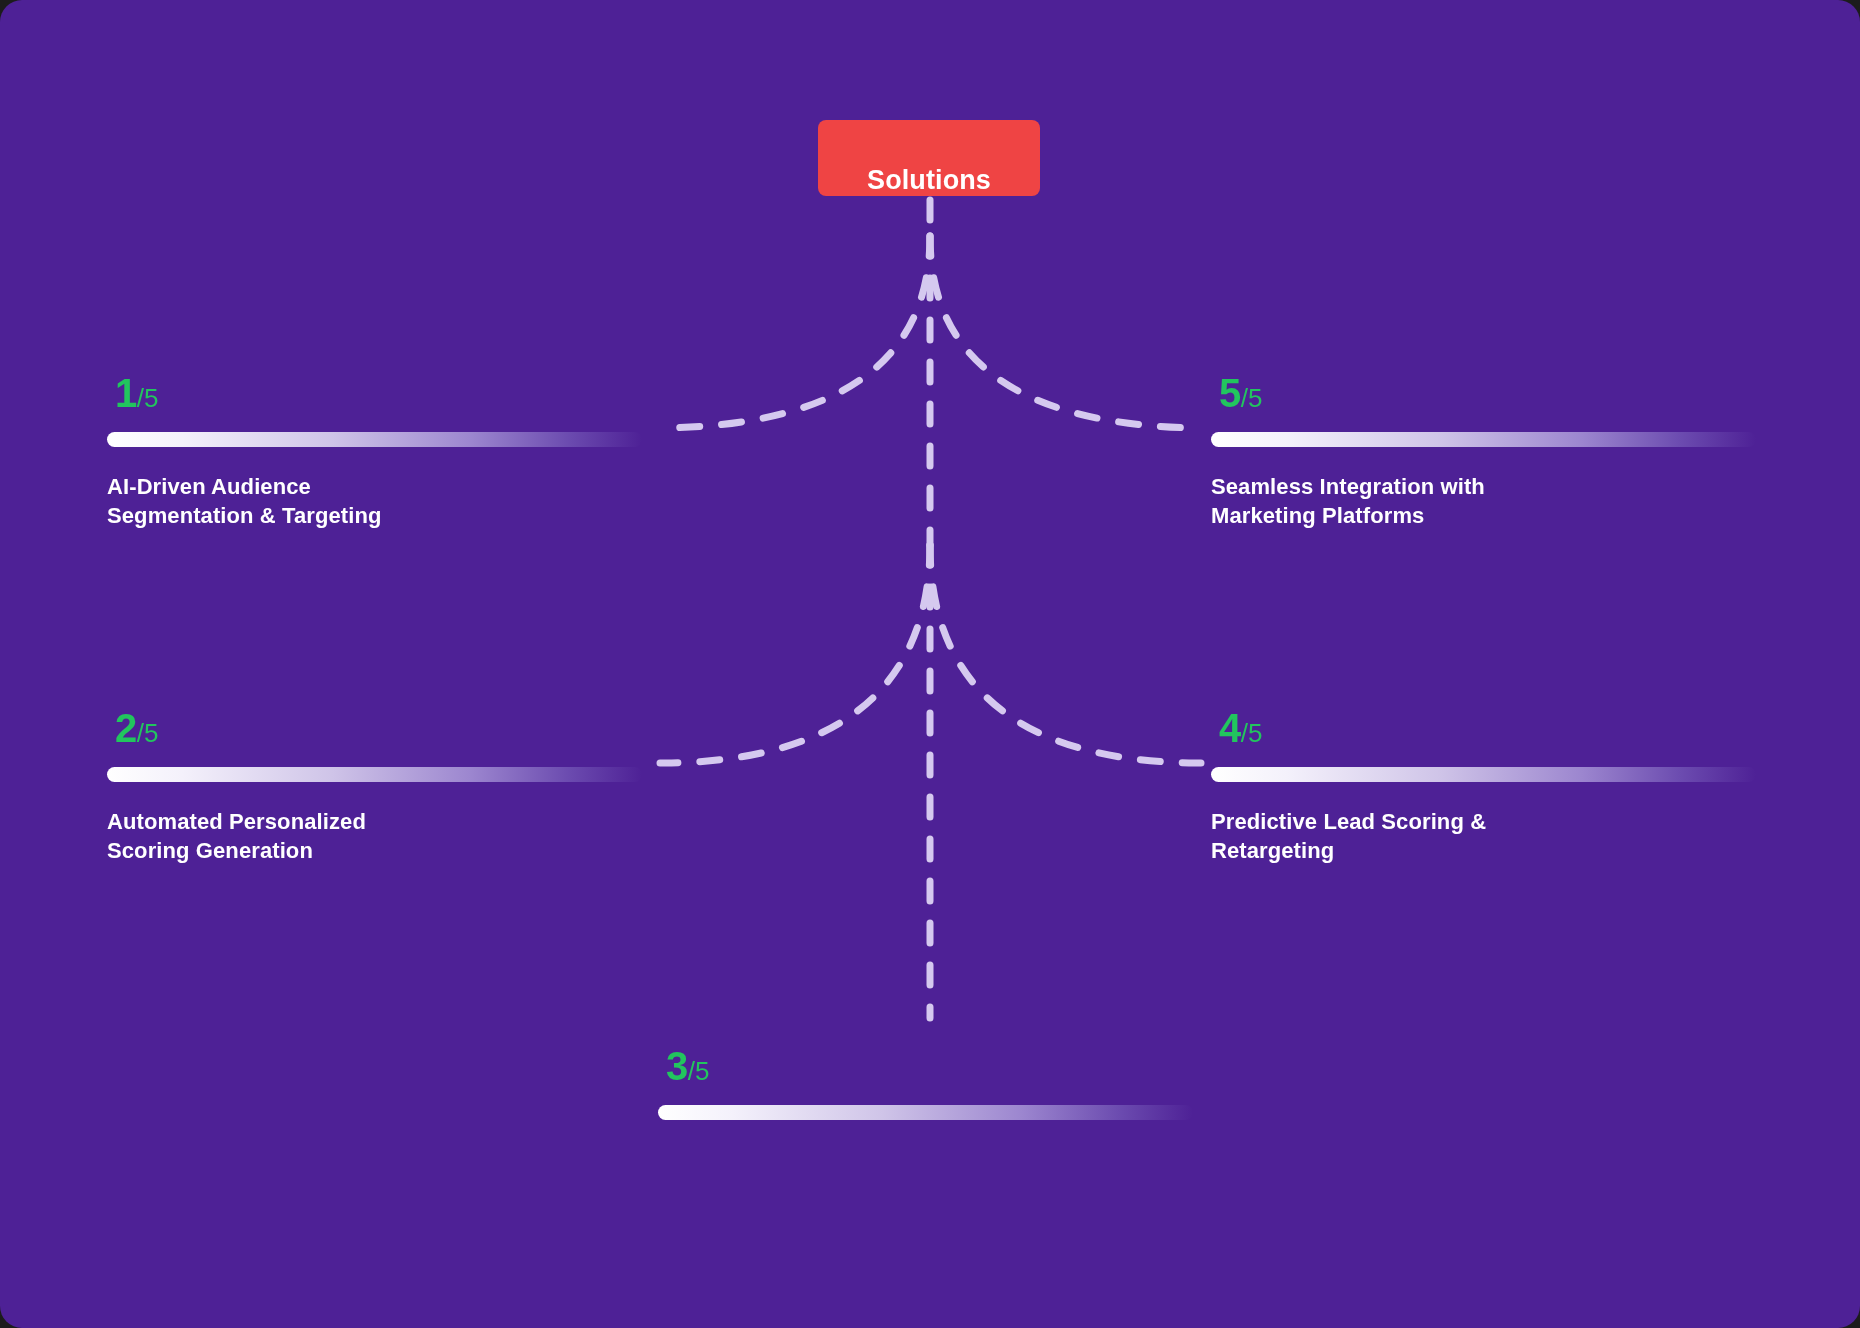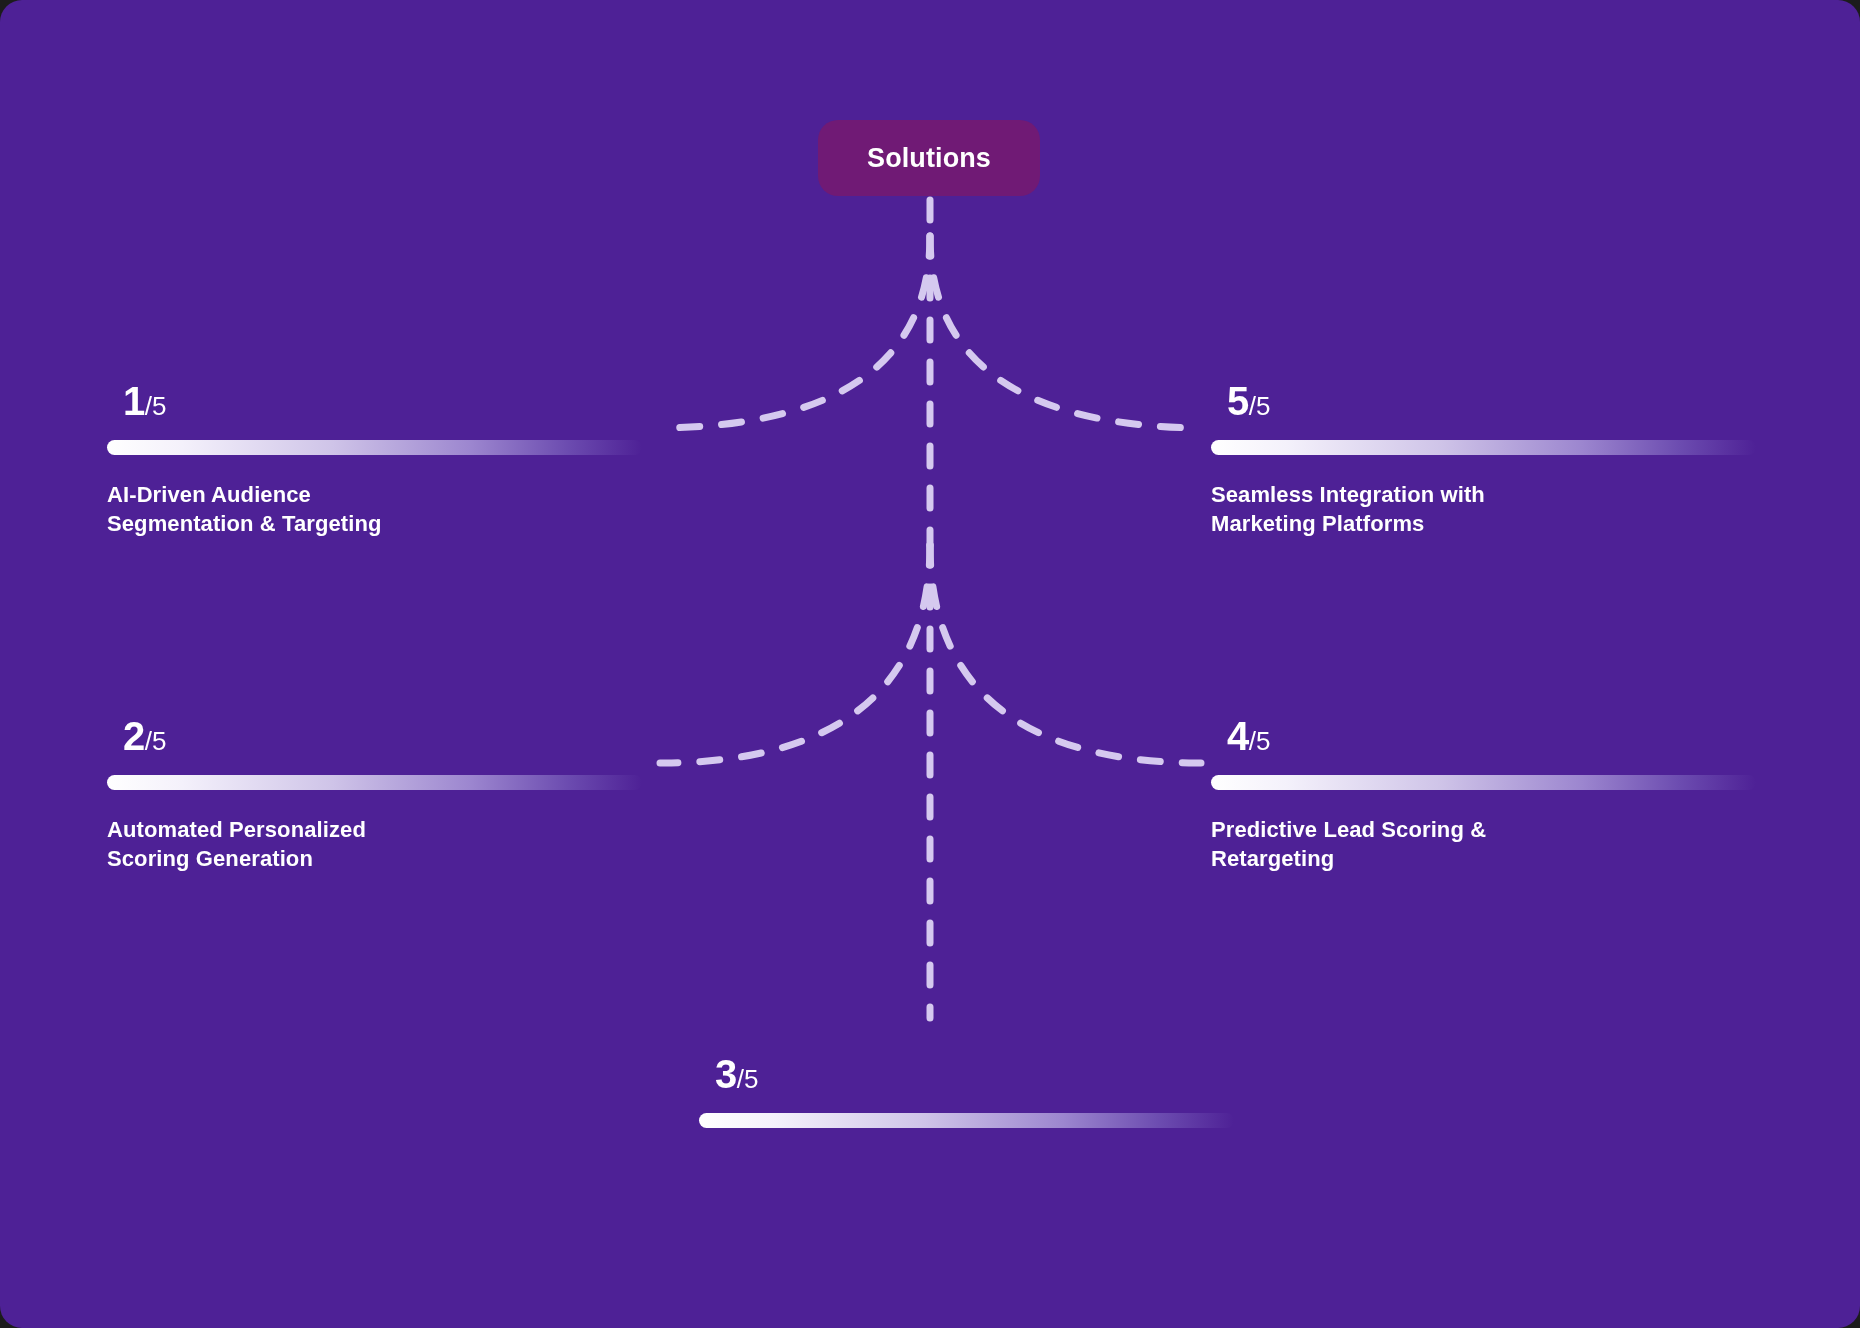--- a/index.html
+++ b/index.html
@@ -36,10 +36,10 @@
     top: 120px;
     width: 222px;
     height: 76px;
-    background: #701a75;
-    border-radius: 20px;
+    background: #ef4444;
+    border-radius: 8px;
     display: flex;
-    align-items: center;
+    align-items: flex-end;
     justify-content: center;
     z-index: 5;
   }

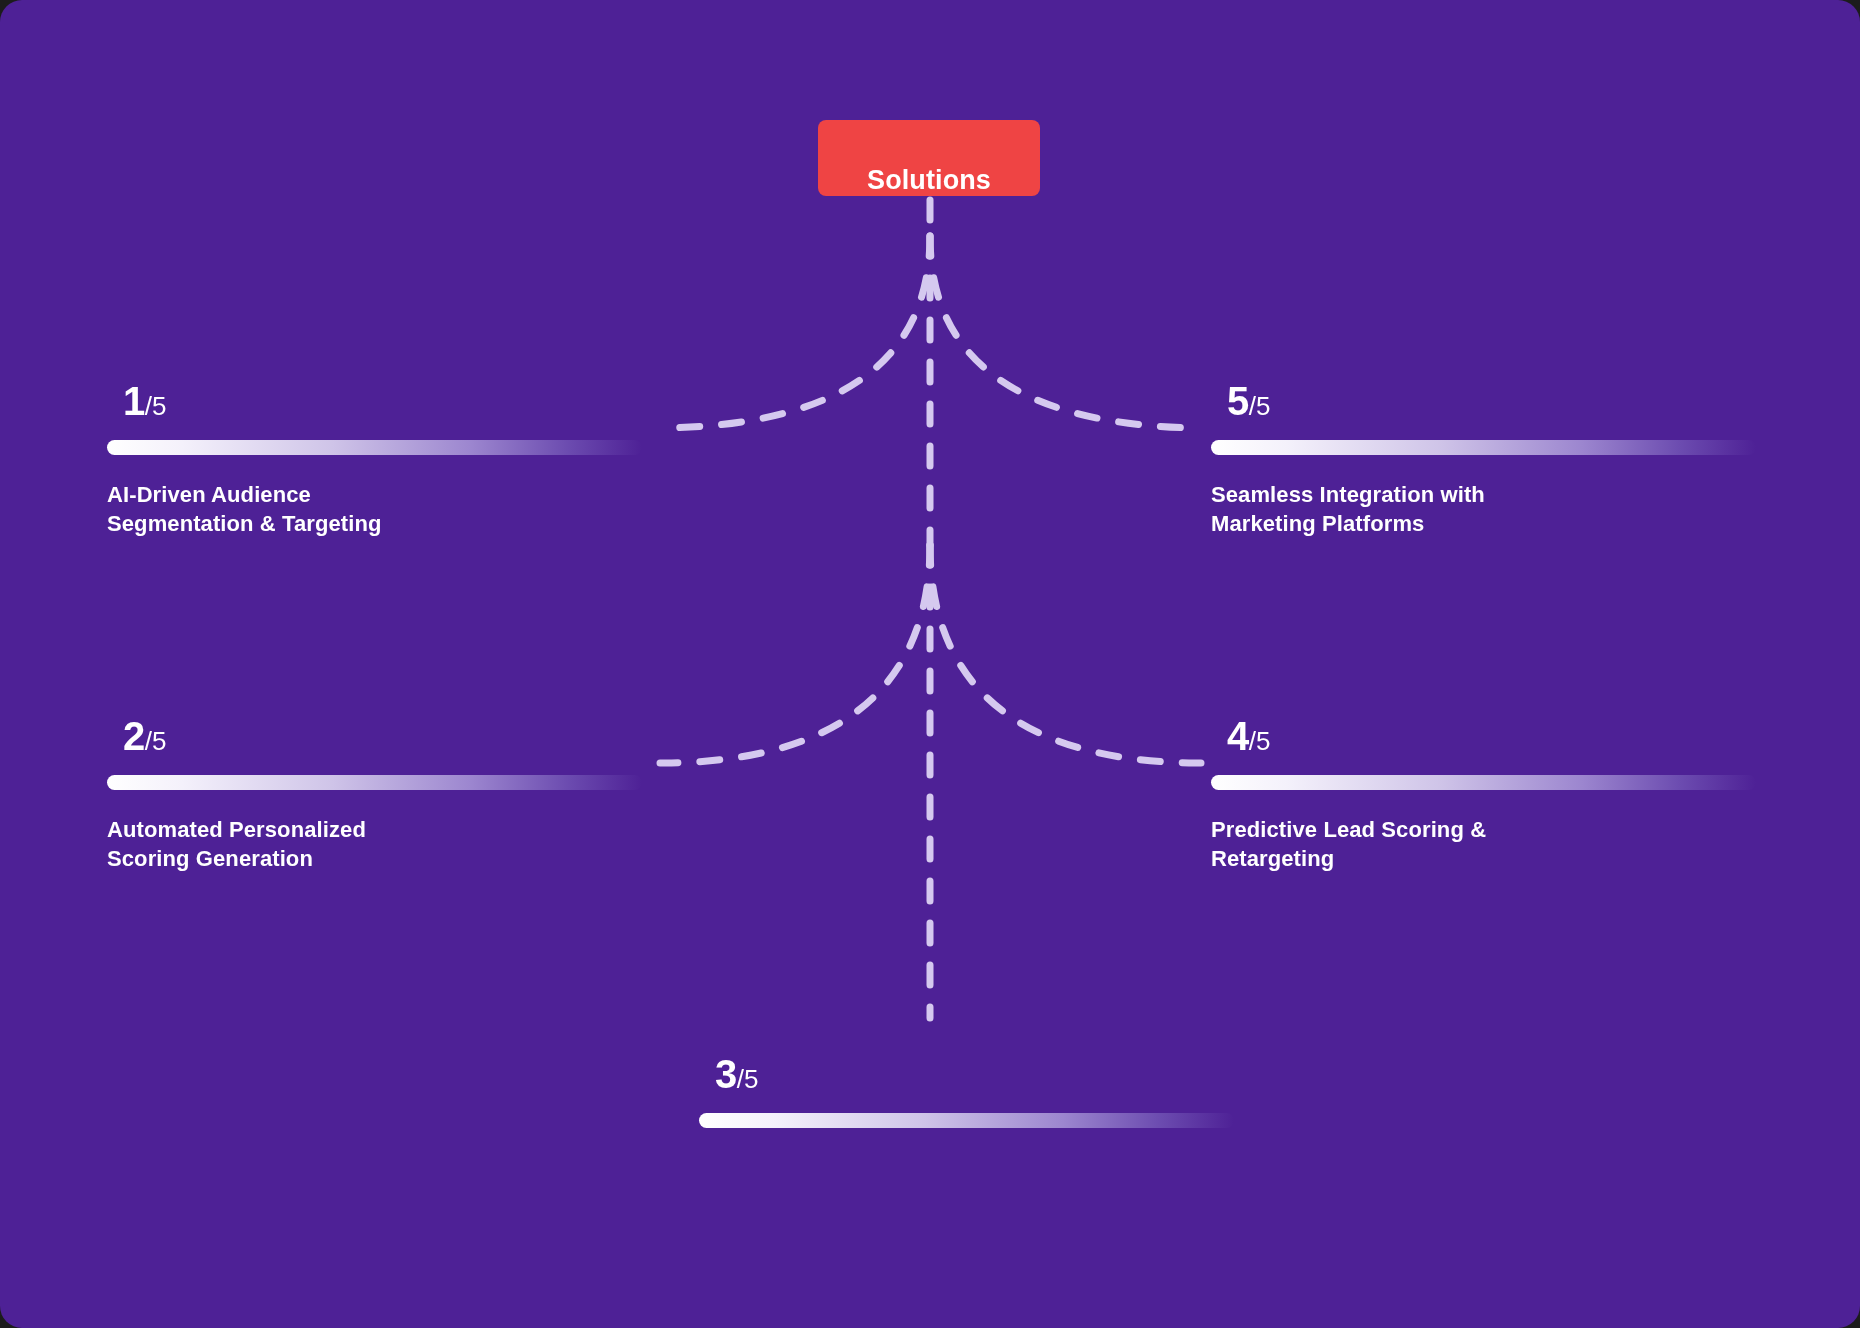--- a/index.html
+++ b/index.html
@@ -56,10 +56,10 @@
     z-index: 3;
   }
   .item-num {
-    color: #ffffff;
+    color: #22c55e;
     font-weight: 700;
     line-height: 1;
-    margin: 16px;
+    margin: 8px;
     white-space: nowrap;
   }
   .item-num .big {

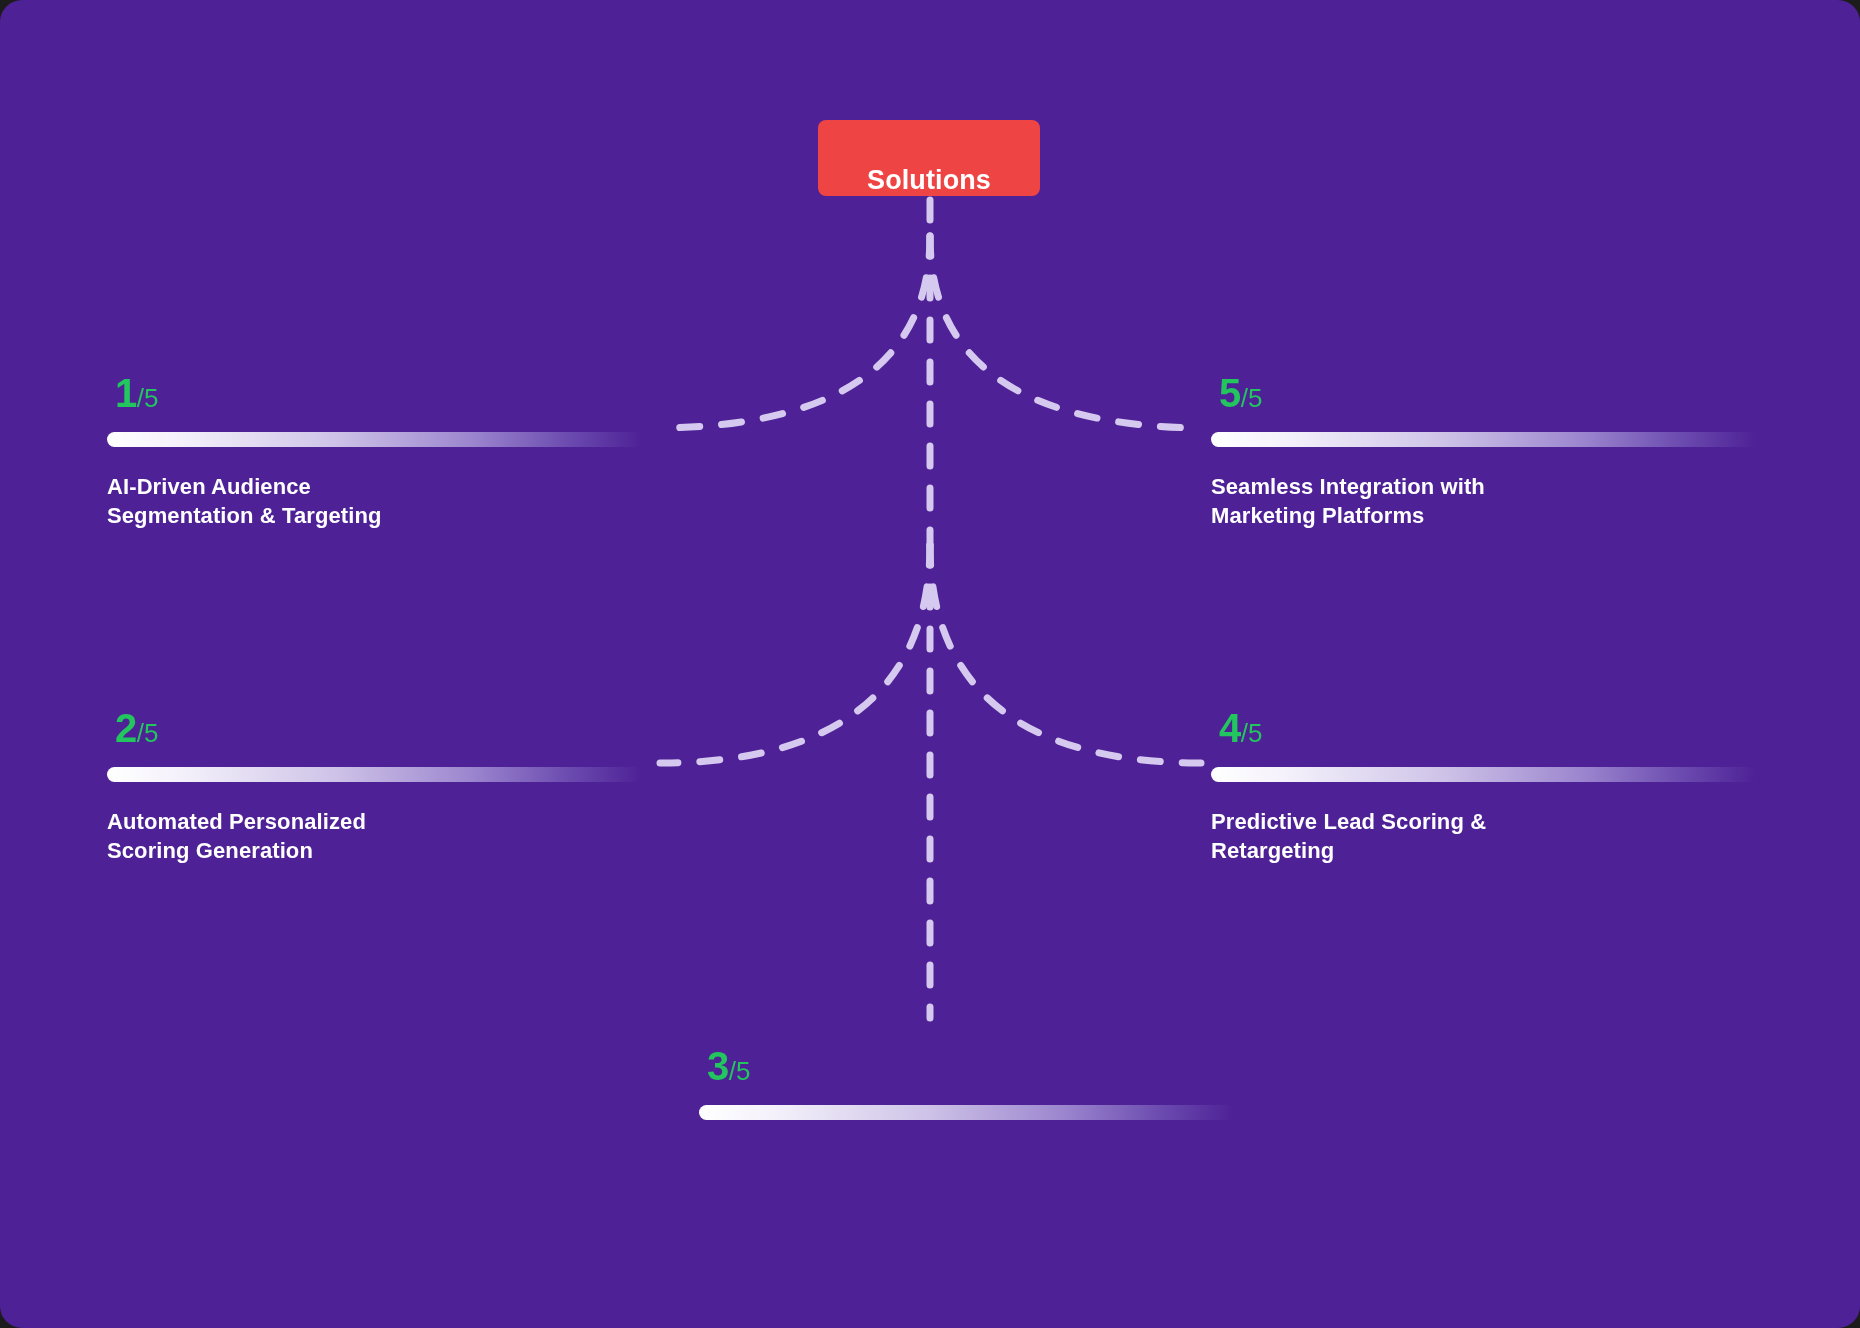--- a/index.html
+++ b/index.html
@@ -100,7 +100,7 @@
   #item-1 .bar { width: 535px; }
   #item-2 { left: 107px; top: 700px; width: 1000px; }
   #item-2 .bar { width: 535px; }
-  #item-3 { left: 699px; top: 1038px; width: 900px; }
+  #item-3 { left: 658px; top: 1038px; width: 900px; }
   #item-3 .bar { width: 535px; }
   #item-4 { left: 1211px; top: 700px; width: 700px; }
   #item-4 .bar { width: 545px; }

